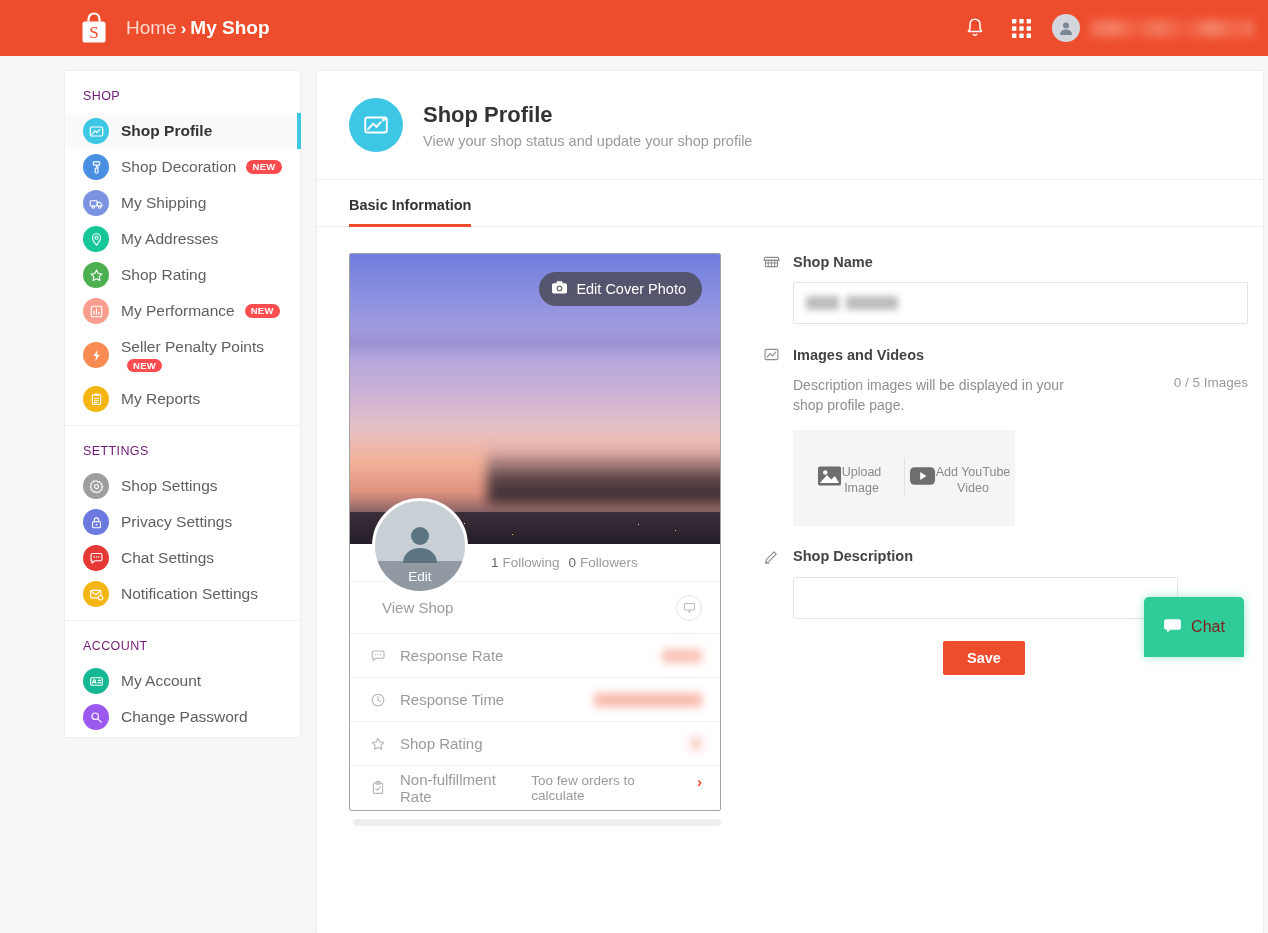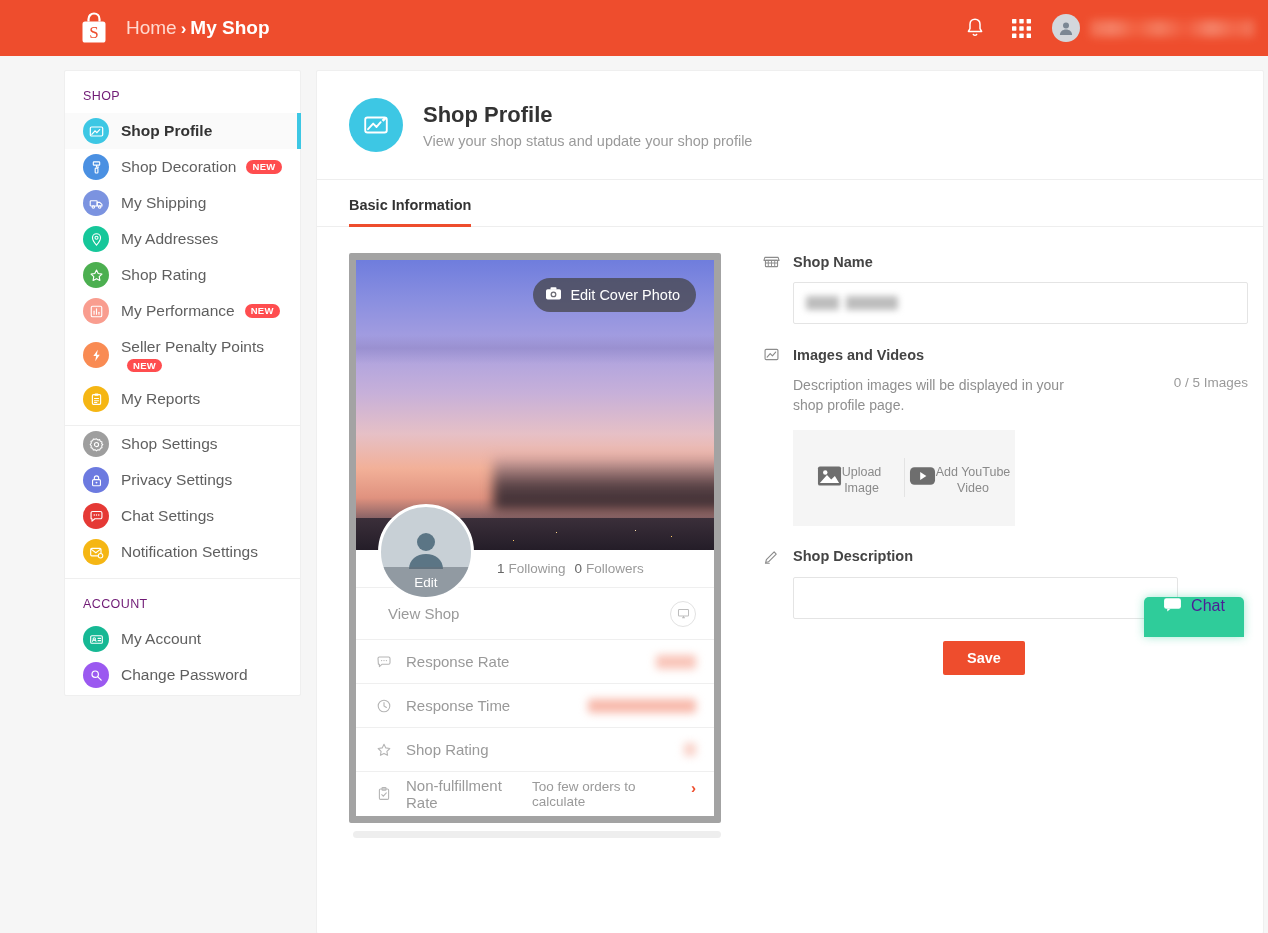--- a/index.html
+++ b/index.html
@@ -120,7 +120,7 @@
   .profile-wrap { width: 372px; flex: 0 0 372px; }
   .profile-card {
     width: 372px; background: #fff;
-    border: 7px solid #a3a3a3; border-radius: 2px; overflow: hidden;
+    border: 1px solid #a3a3a3; border-radius: 2px; overflow: hidden;
     position: relative;
   }
   .cover {

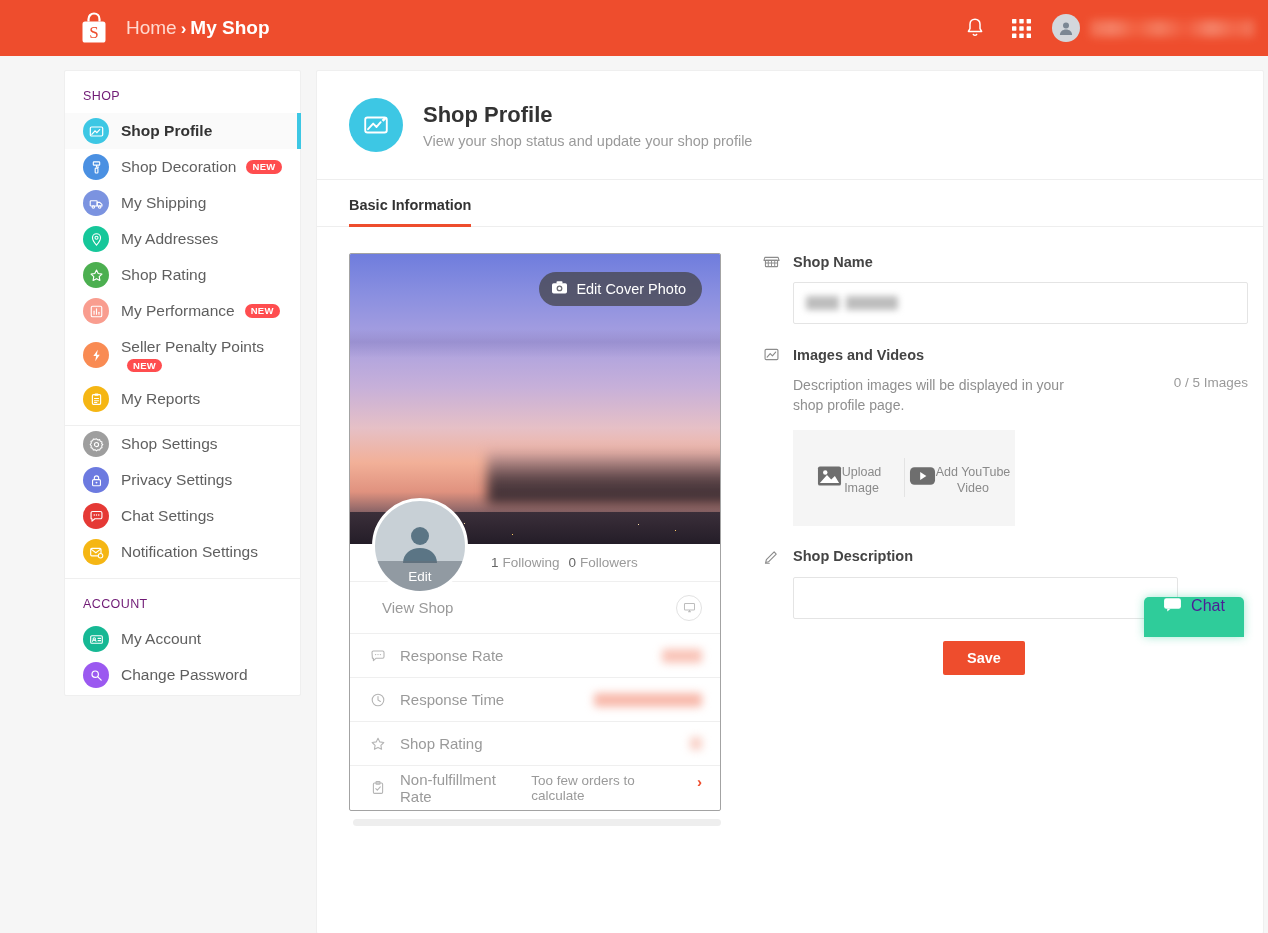--- a/index.html
+++ b/index.html
@@ -455,6 +455,7 @@
     <div class="side-divider"></div>
 
     <div class="side-group">
+      <div class="group-title">SETTINGS</div>
 
       <div class="side-item">
         <span class="si-icon" style="background:#9e9e9e">

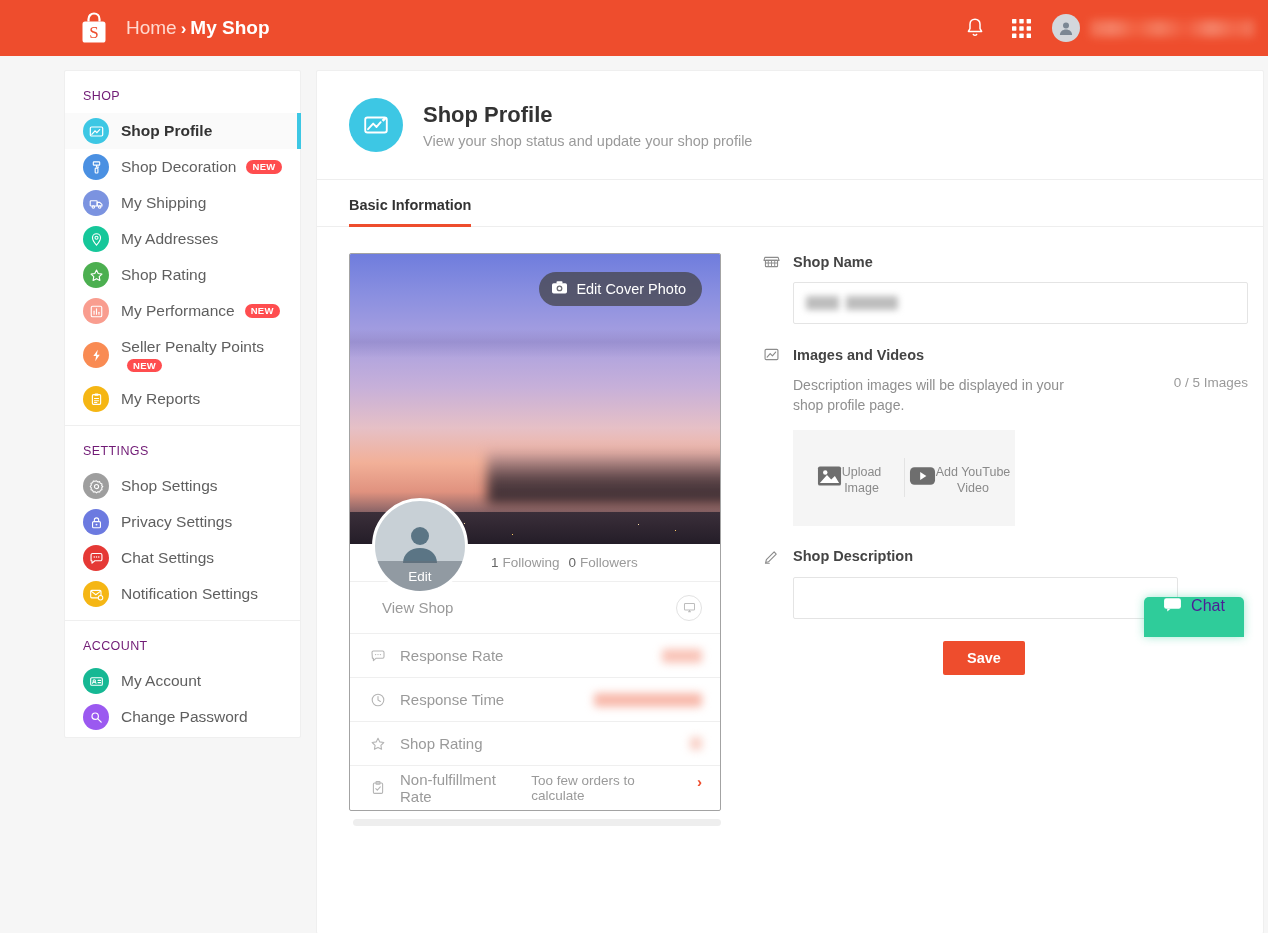--- a/index.html
+++ b/index.html
@@ -261,10 +261,10 @@
   
   .chat-fab {
     position: absolute; right: 24px; top: 541px;
-    background: #2fcc9a; color: #4c1d95;
+    background: #2fcc9a; color: #7f1d1d;
     border-radius: 5px 5px 0 0;
-    width: 100px; height: 40px;
-    display: flex; justify-content: center; gap: 9px;
+    width: 100px; height: 60px;
+    display: flex; align-items: center; justify-content: center; gap: 9px;
     font-size: 16px; cursor: pointer;
     box-shadow: 0 0 10px rgba(47,204,154,.45);
   }

